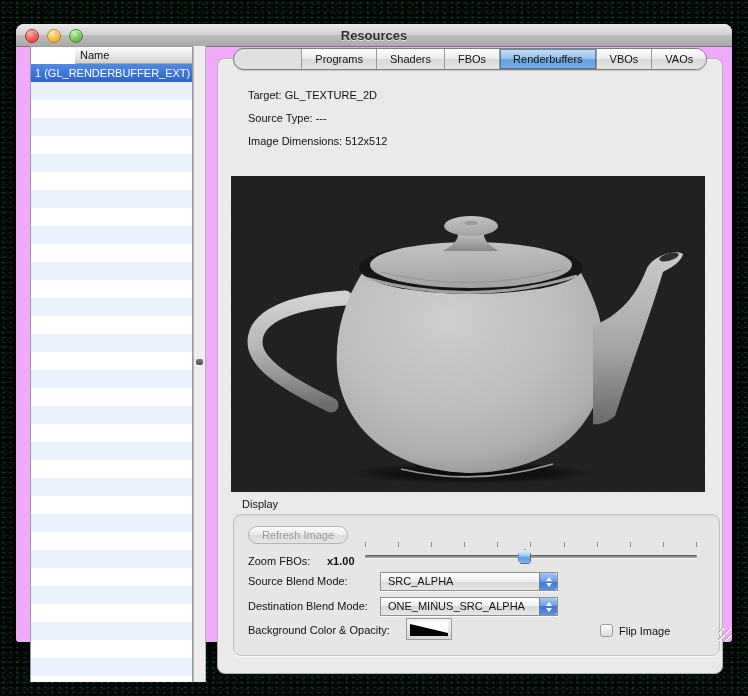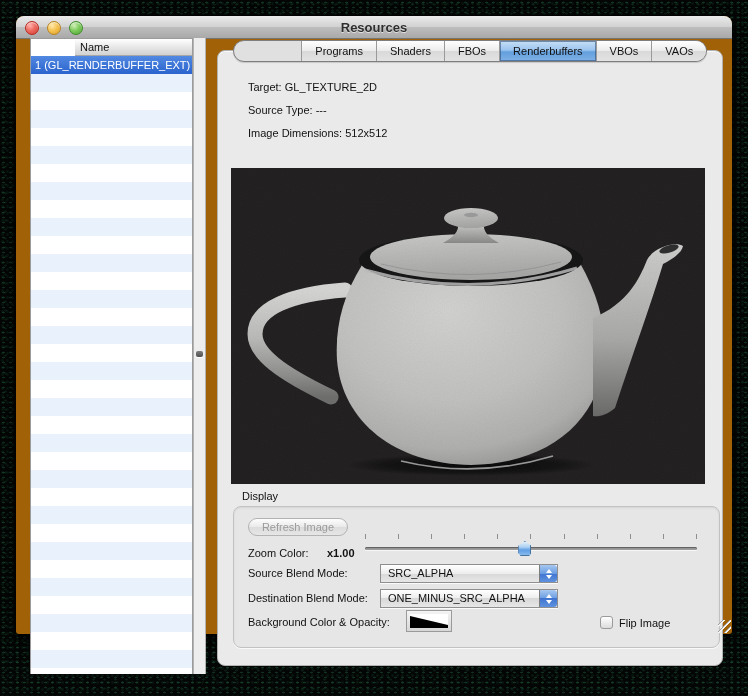--- a/index.html
+++ b/index.html
@@ -16,8 +16,8 @@
     -webkit-font-smoothing:antialiased;
   }
   .window{
-    position:absolute;left:16px;top:16px;width:716px;height:618px;
-    background:#a16207;border-radius:8px 8px 3px 3px;
+    position:absolute;left:16px;top:24px;width:716px;height:618px;
+    background:#f0abfc;border-radius:8px 8px 3px 3px;
     box-shadow:0 0 0 1px rgba(0,0,0,.65), 0 8px 18px rgba(0,0,0,.8);
   }
   

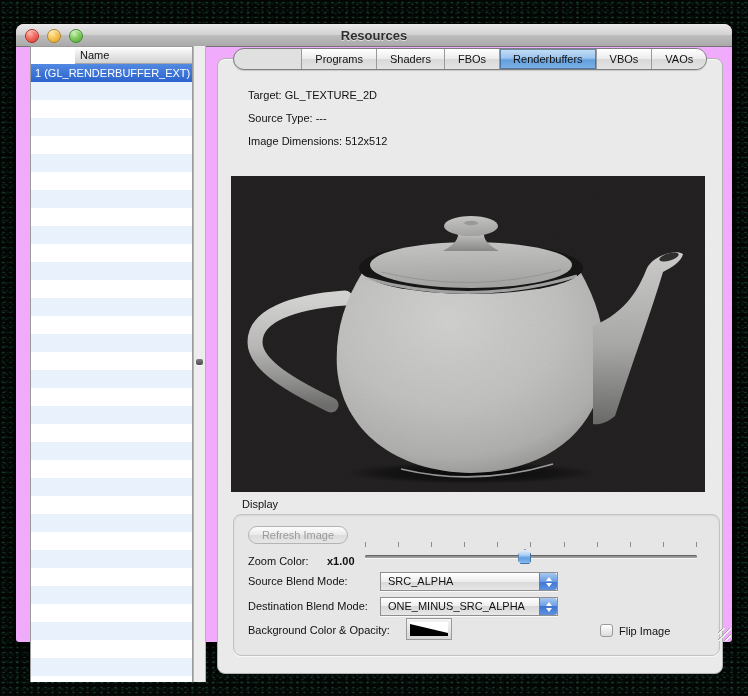--- a/index.html
+++ b/index.html
@@ -258,7 +258,7 @@
 
   <div class="btn" aria-disabled="true">Refresh Image</div>
 
-  <div class="lbl" style="left:232px;top:531px;">Zoom Color:</div>
+  <div class="lbl" style="left:232px;top:531px;">Zoom FBOs:</div>
   <div class="lbl bold" style="left:311px;top:531px;">x1.00</div>
   <div class="slider">
     <div class="ticks">

